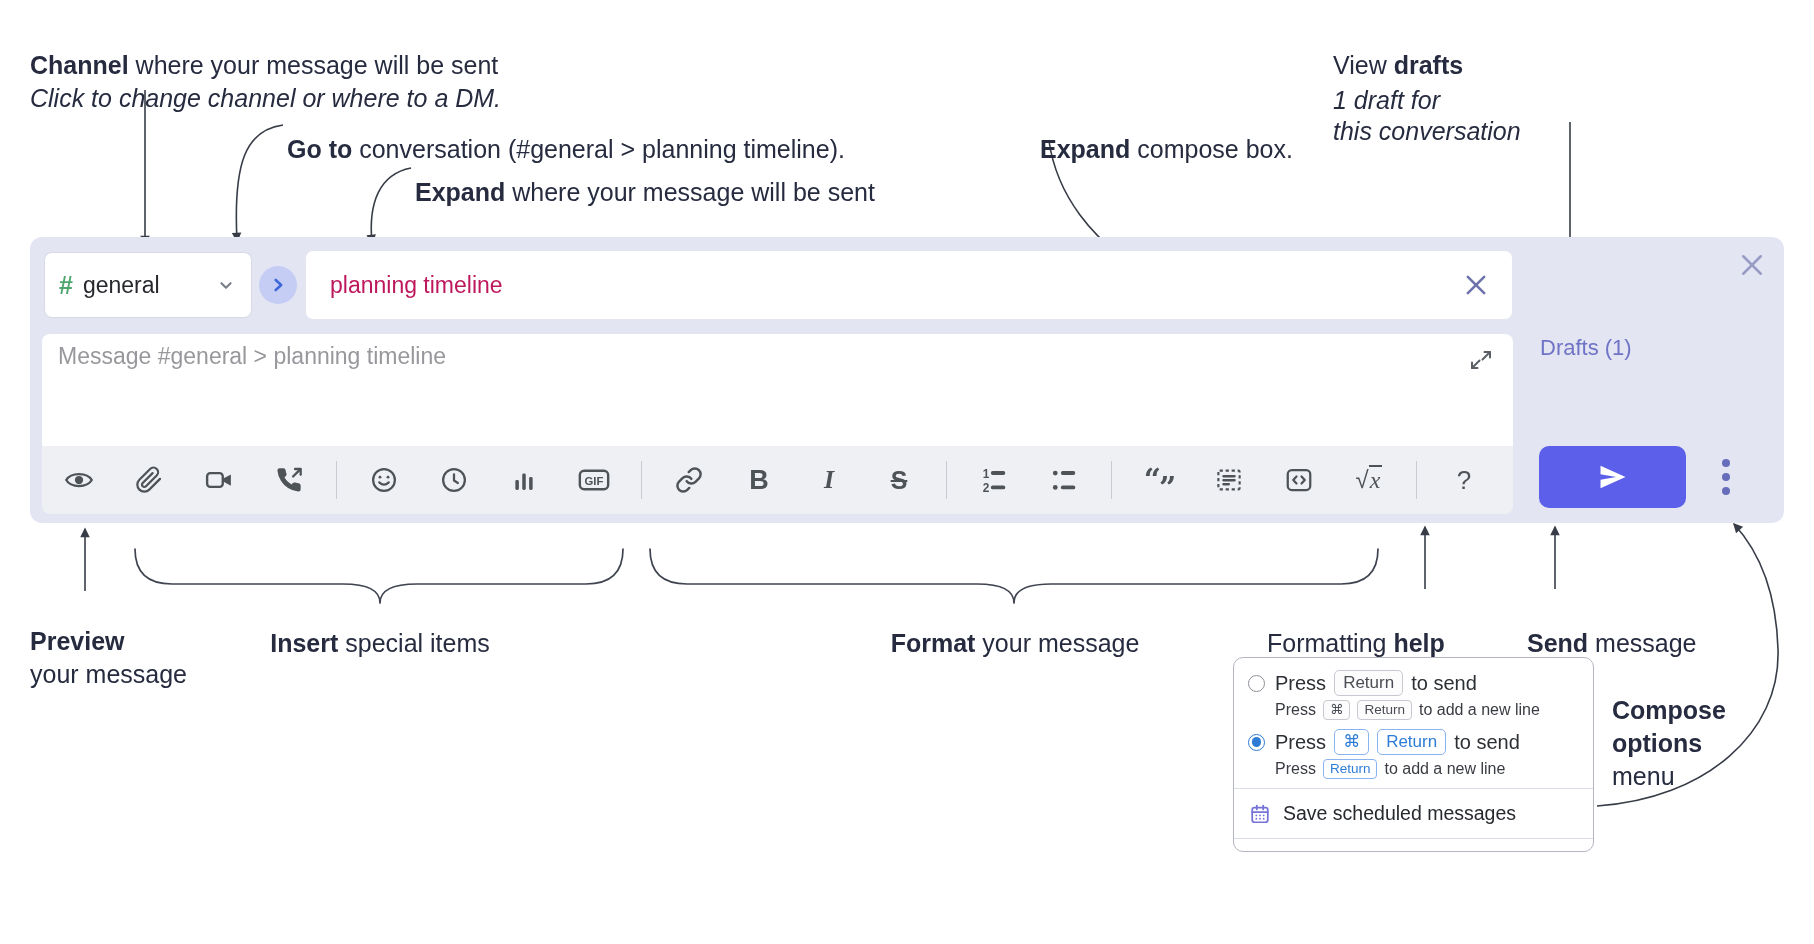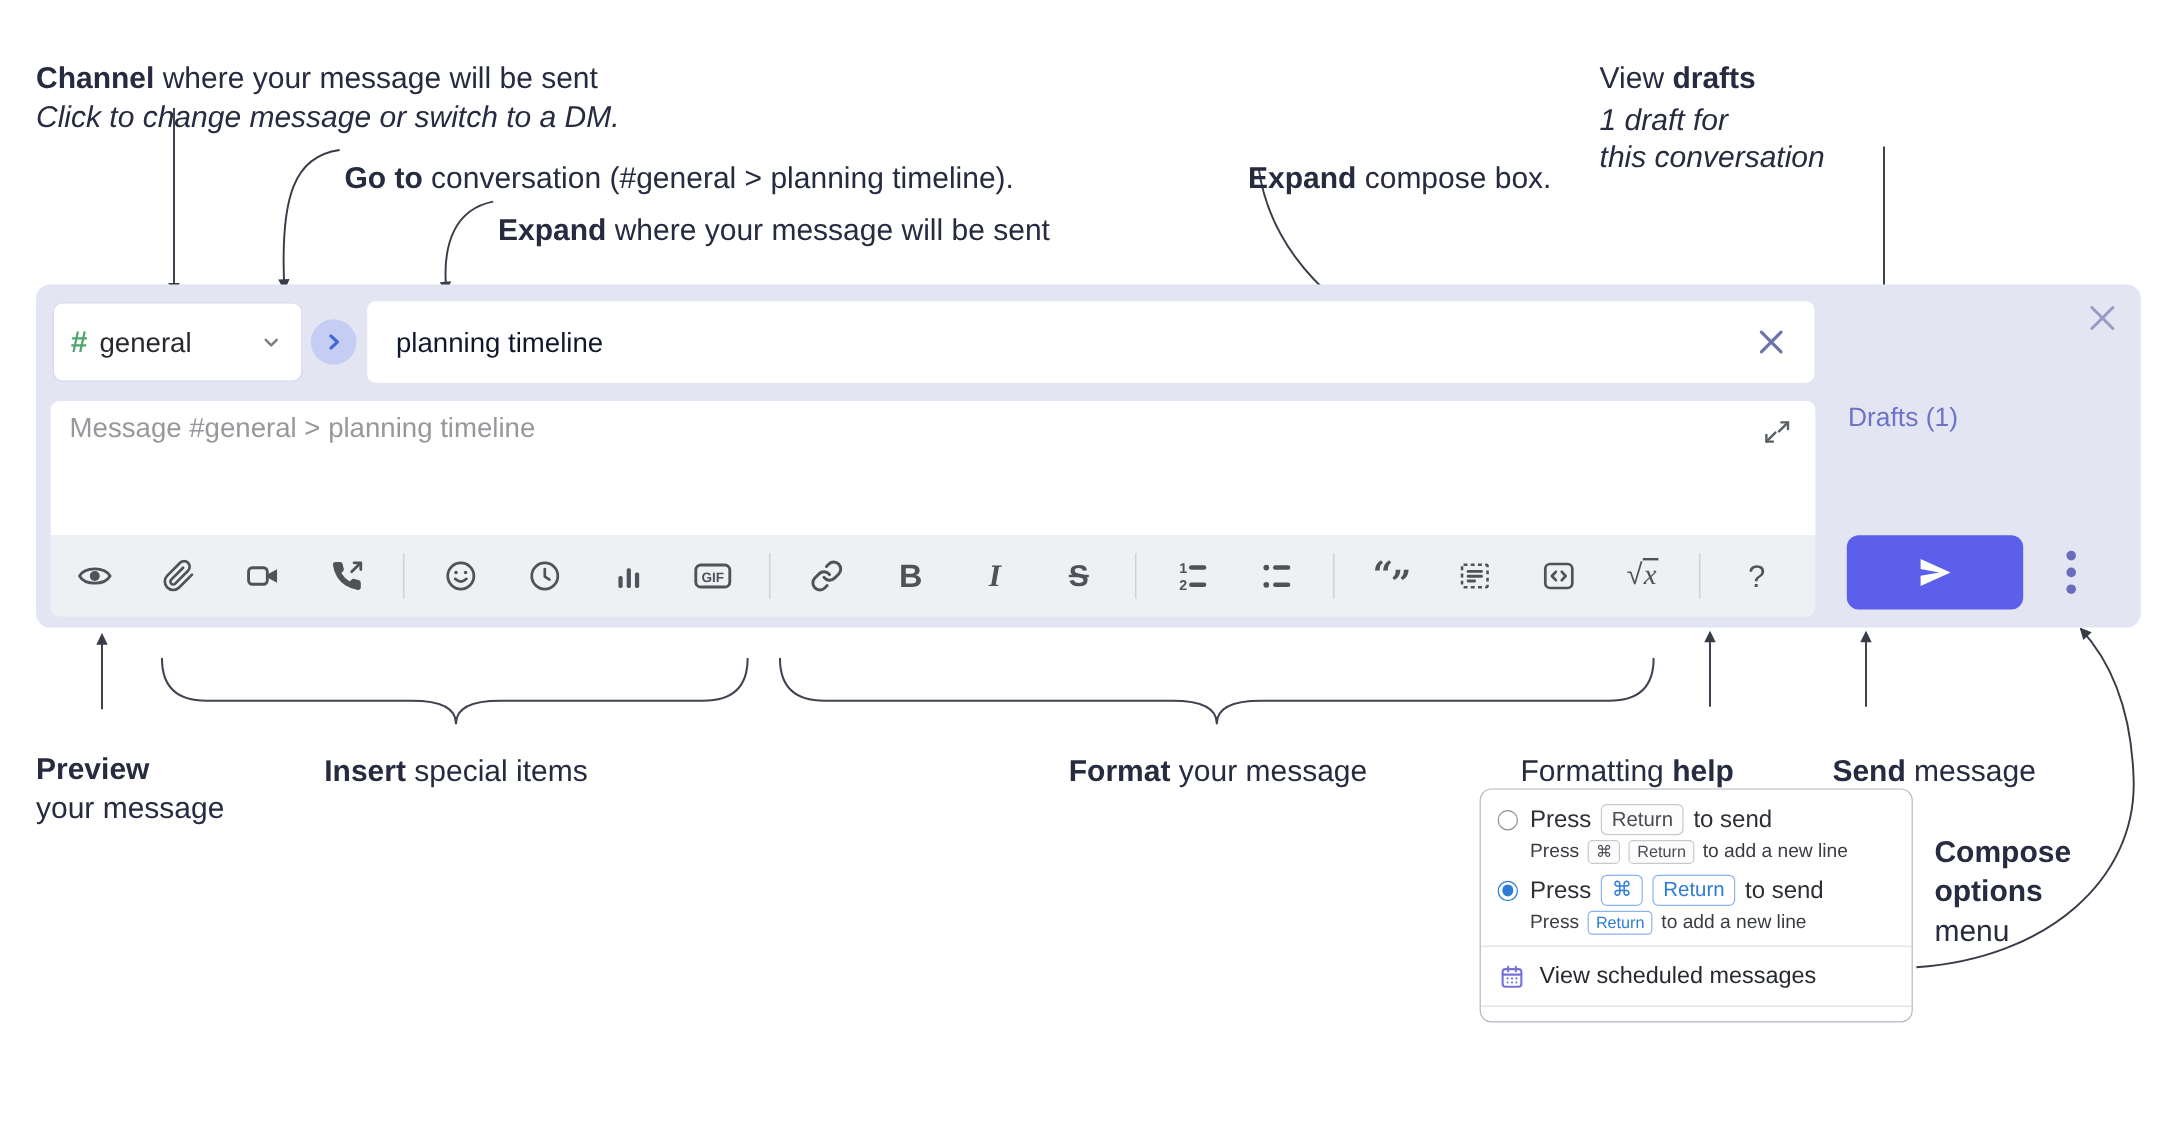--- a/index.html
+++ b/index.html
@@ -103,7 +103,7 @@
   </svg>
 
   <div class="ann" style="left:30px;top:21px"><b>Channel</b><span> where your message will be sent</span></div>
-  <div class="ann it" style="left:30px;top:54px">Click to change message or switch to a DM.</div>
+  <div class="ann it" style="left:30px;top:54px">Click to change channel or where to a DM.</div>
   <div class="ann" style="left:287px;top:105px"><b>Go to</b><span> conversation (#general &gt; planning timeline).</span></div>
   <div class="ann" style="left:415px;top:148px"><b>Expand</b><span> where your message will be sent</span></div>
   <div class="ann" style="left:1040px;top:105px"><b>Expand</b><span> compose box.</span></div>

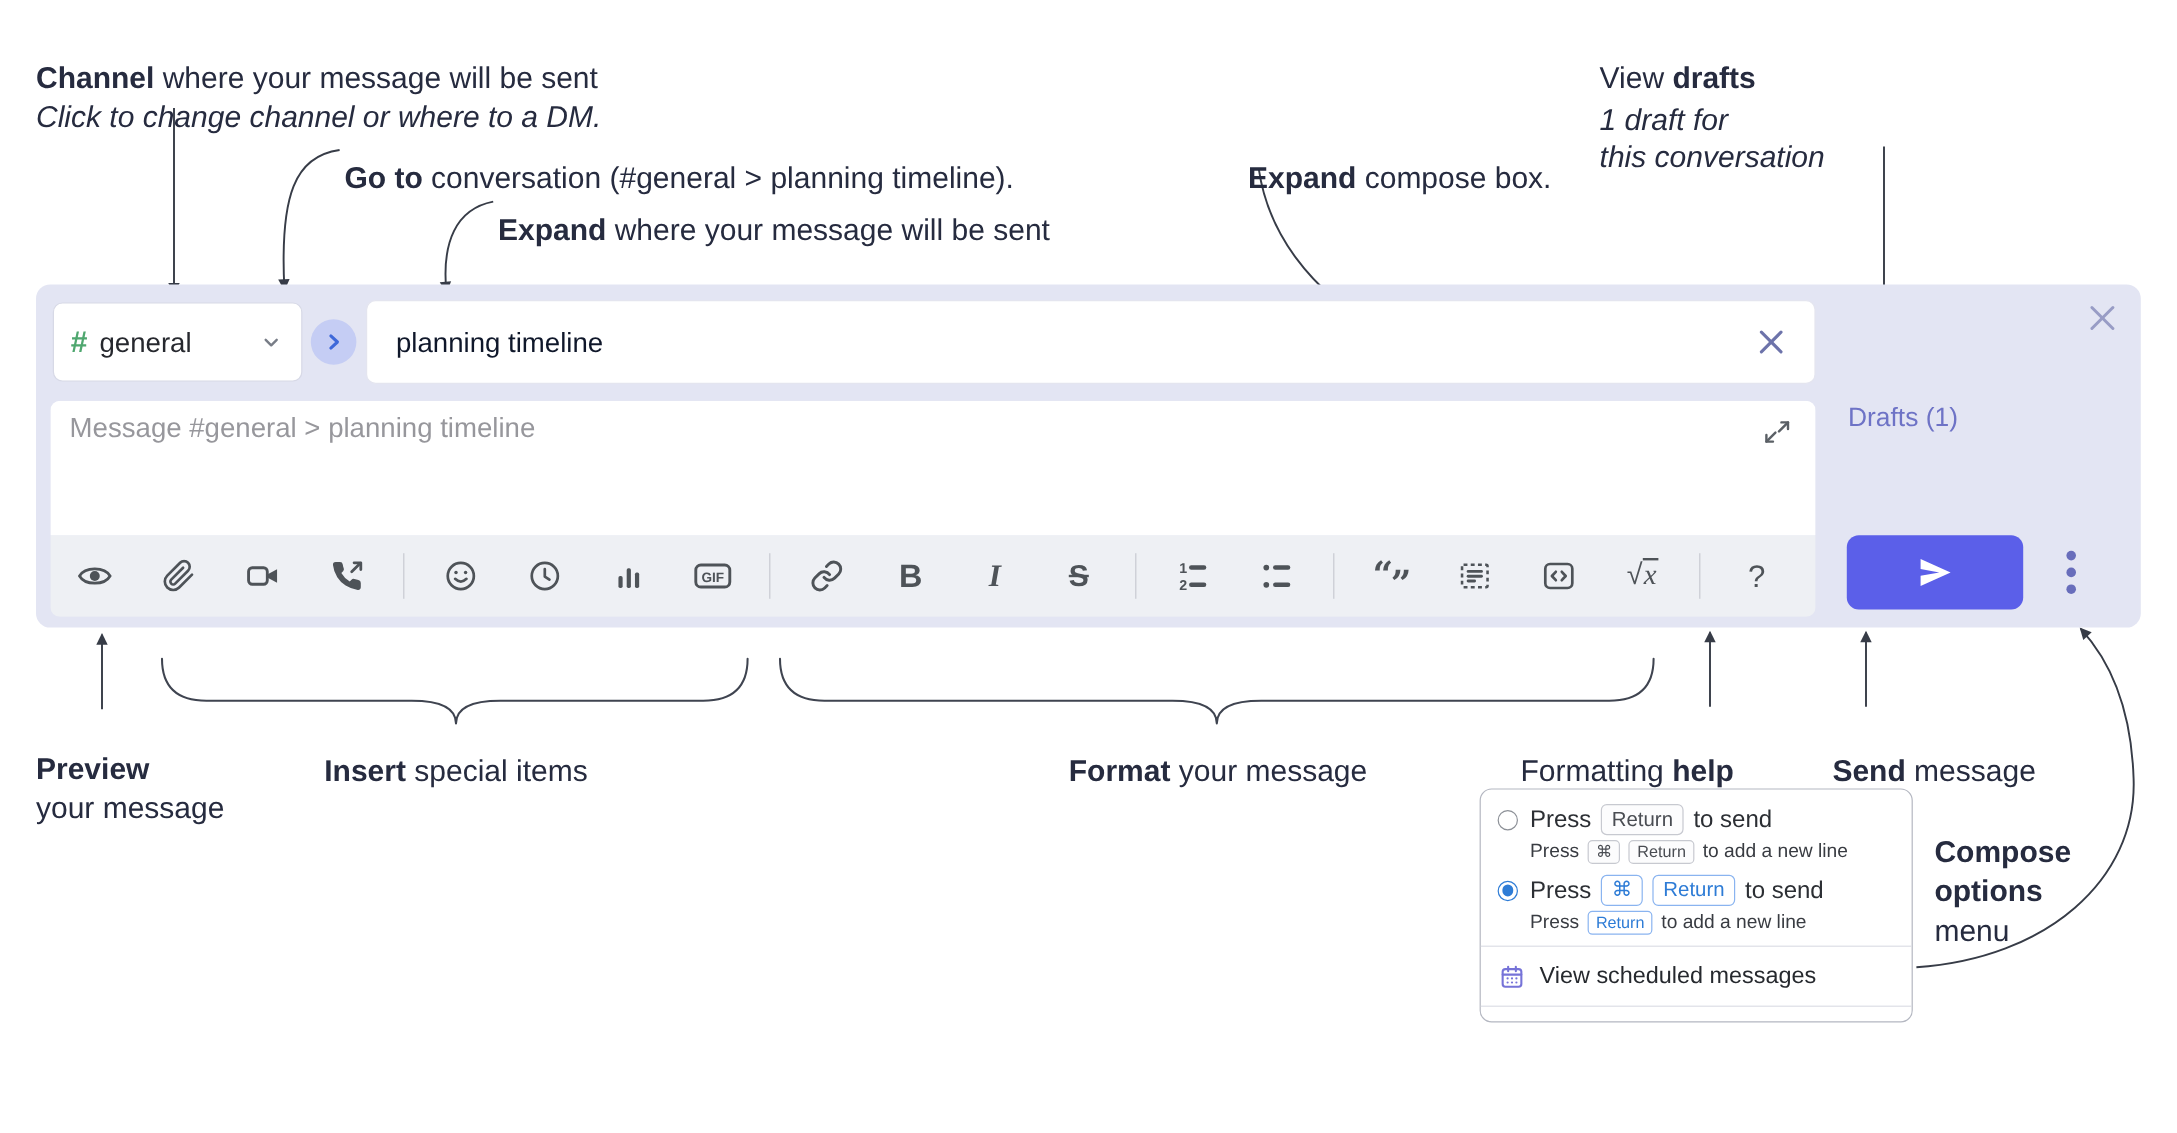--- a/index.html
+++ b/index.html
@@ -29,7 +29,7 @@
     background:var(--go-circle-bg,#c5cdf4);display:flex;align-items:center;justify-content:center;cursor:pointer;padding:0;}
   .topic{position:absolute;left:275px;top:13px;width:1208px;height:70px;box-sizing:border-box;
     background:#fff;border:1px solid #e4e5ef;border-radius:8px;display:flex;align-items:center;
-    padding:0 18px 0 24px;font-size:23px;color:#0f172a;}
+    padding:0 18px 0 24px;font-size:23px;color:#be185d;}
   .topic-clear{margin-left:auto;background:none;border:0;padding:4px;cursor:pointer;color:var(--topic-x,#6d73aa);display:flex;}
   .msgblock{position:absolute;left:12px;top:97px;width:1471px;border-radius:8px;overflow:hidden;}
   .msgarea{position:relative;height:112px;background:#fff;box-sizing:border-box;padding:9px 18px 0 16px;

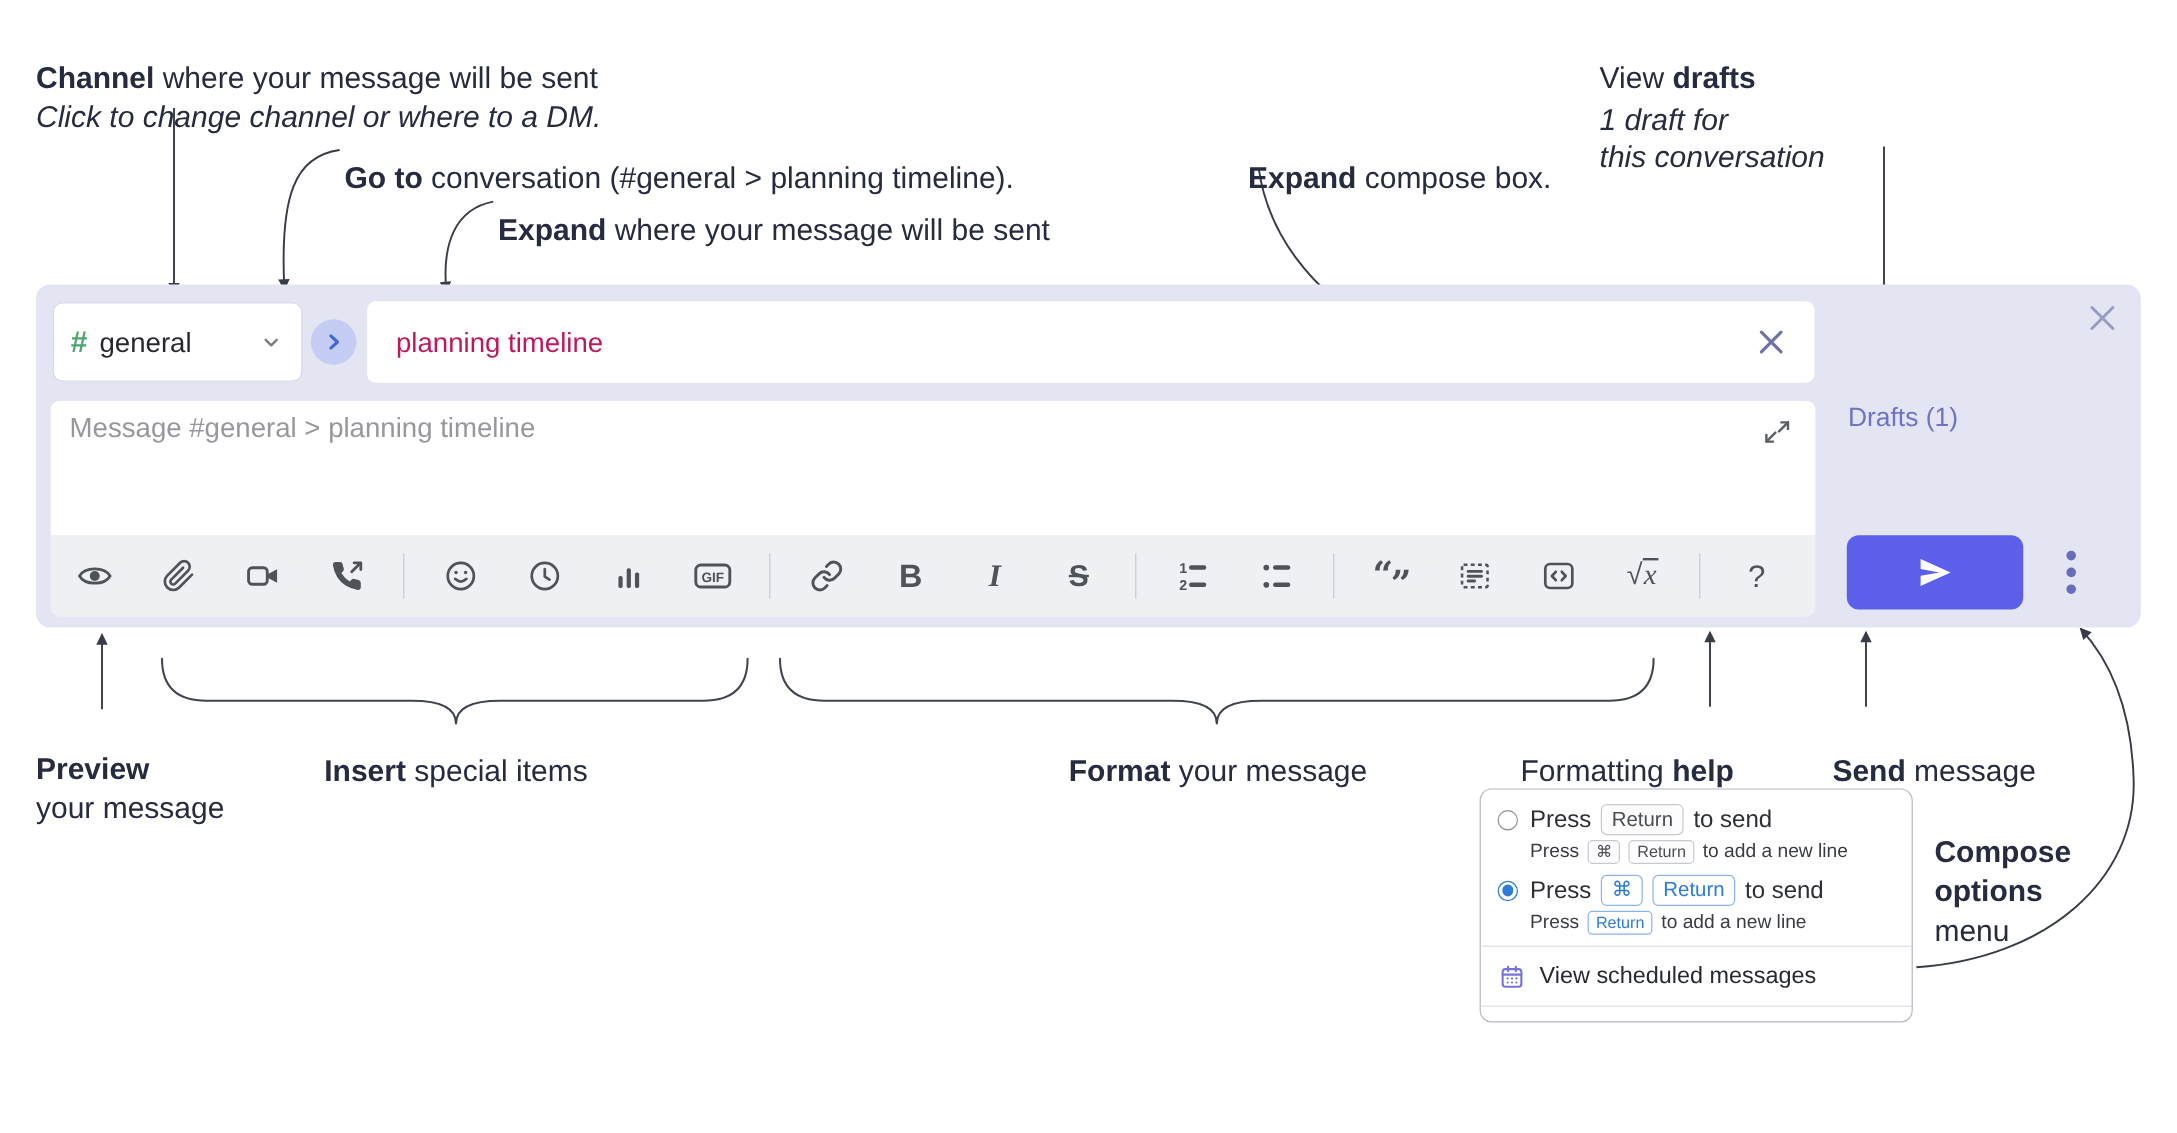--- a/index.html
+++ b/index.html
@@ -380,7 +380,7 @@
             <circle cx="16" cy="17.2" r="1"></circle>
           </g>
         </svg>
-      <span>View scheduled messages</span>
+      <span>Save scheduled messages</span>
     </div>
     <div class="pdiv"></div>
   </div>

